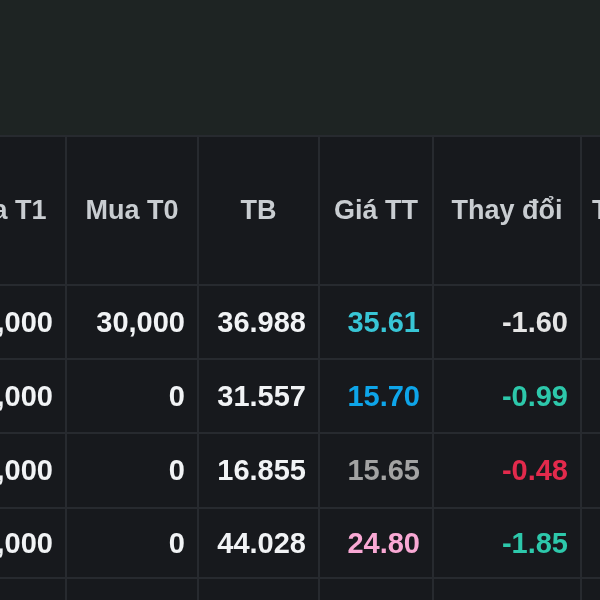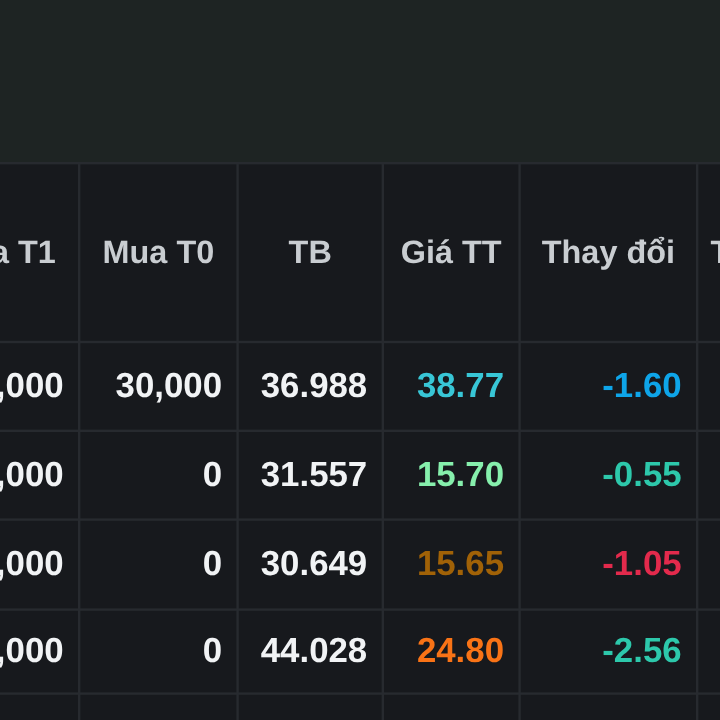--- a/index.html
+++ b/index.html
@@ -78,7 +78,7 @@
         <div class="cell td">0,000</div>
         <div class="cell td">30,000</div>
         <div class="cell td">36.988</div>
-        <div class="cell td" style="color:#38c6d6">38.77</div>
+        <div class="cell td" style="color:#38c6d6">35.61</div>
         <div class="cell td" style="color:#0ea5e9">-1.60</div>
         <div class="cell td"></div>
       </div>

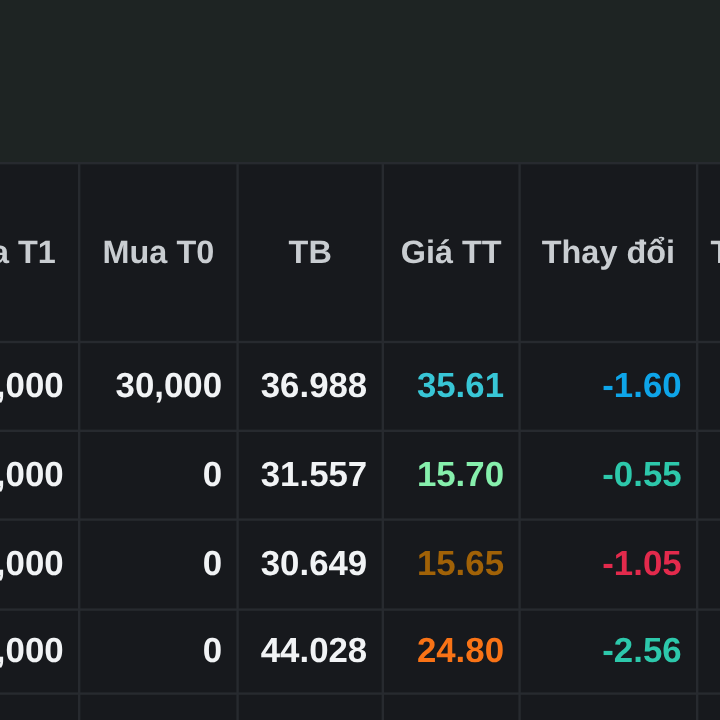--- a/index.html
+++ b/index.html
@@ -79,7 +79,7 @@
         <div class="cell td">30,000</div>
         <div class="cell td">36.988</div>
         <div class="cell td" style="color:#38c6d6">35.61</div>
-        <div class="cell td" style="color:#0ea5e9">-1.60</div>
+        <div class="cell td" style="color:#e5e5e5">-1.60</div>
         <div class="cell td"></div>
       </div>
 

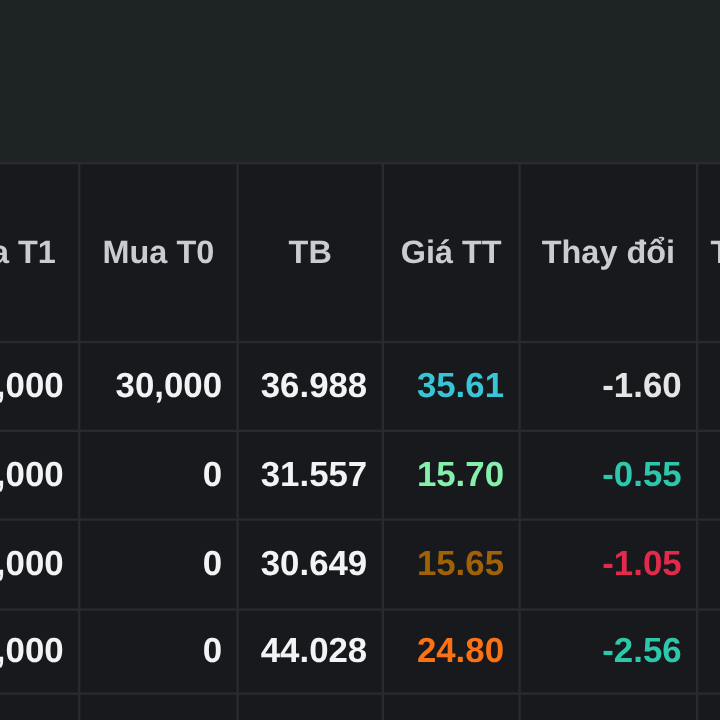--- a/index.html
+++ b/index.html
@@ -87,7 +87,7 @@
         <div class="cell td">0,000</div>
         <div class="cell td">0</div>
         <div class="cell td">31.557</div>
-        <div class="cell td" style="color:#86efac">15.70</div>
+        <div class="cell td" style="color:#0ea5e9">15.70</div>
         <div class="cell td" style="color:#2dc8ab">-0.55</div>
         <div class="cell td"></div>
       </div>

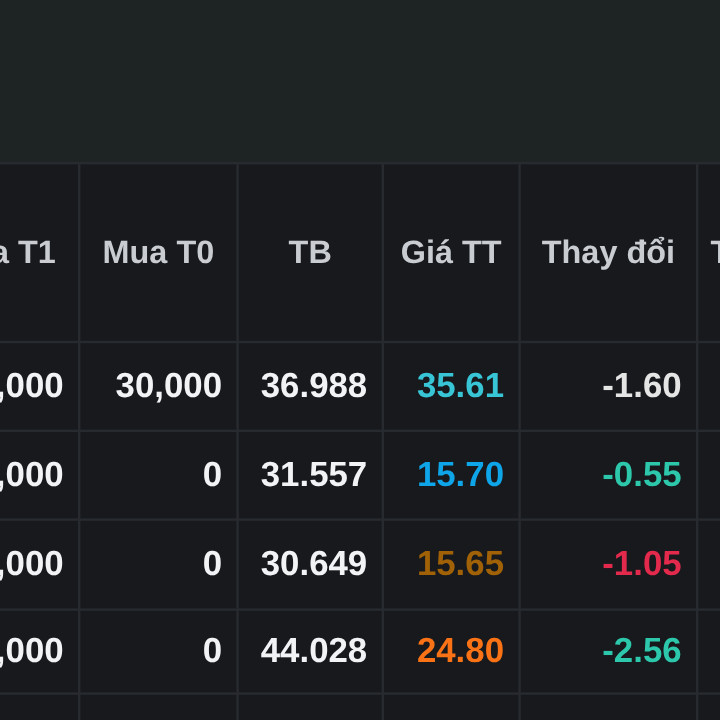--- a/index.html
+++ b/index.html
@@ -88,7 +88,7 @@
         <div class="cell td">0</div>
         <div class="cell td">31.557</div>
         <div class="cell td" style="color:#0ea5e9">15.70</div>
-        <div class="cell td" style="color:#2dc8ab">-0.55</div>
+        <div class="cell td" style="color:#2dc8ab">-0.99</div>
         <div class="cell td"></div>
       </div>
 

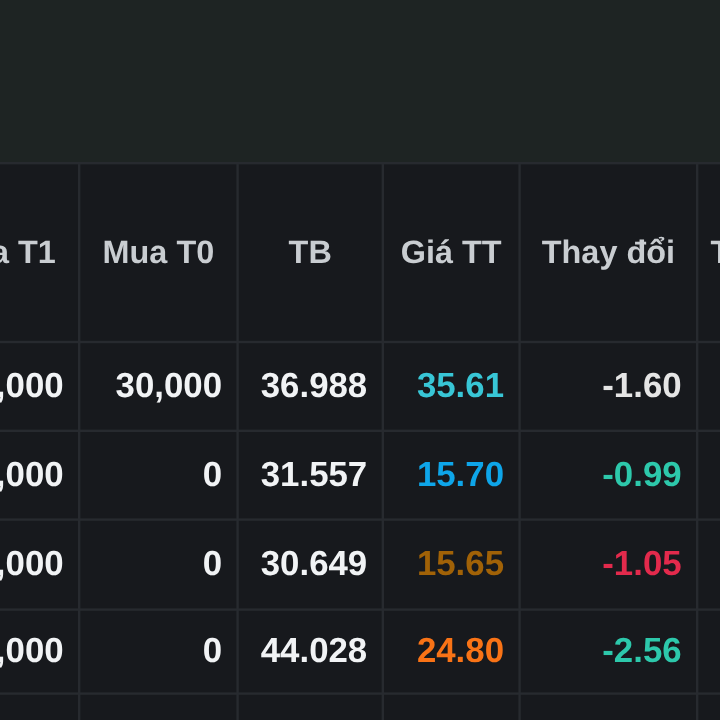--- a/index.html
+++ b/index.html
@@ -95,7 +95,7 @@
       <div class="row">
         <div class="cell td">0,000</div>
         <div class="cell td">0</div>
-        <div class="cell td">30.649</div>
+        <div class="cell td">16.855</div>
         <div class="cell td" style="color:#a16207">15.65</div>
         <div class="cell td" style="color:#e32a4c">-1.05</div>
         <div class="cell td"></div>

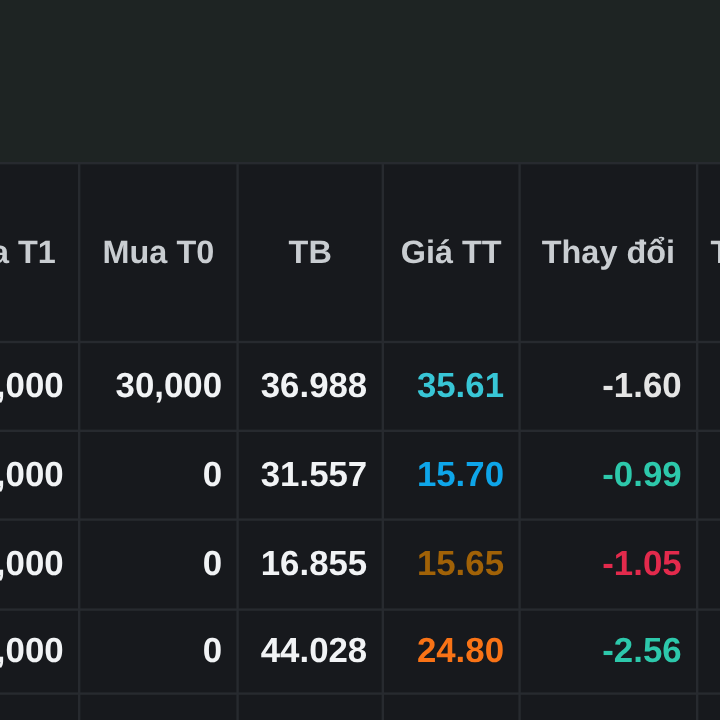--- a/index.html
+++ b/index.html
@@ -96,7 +96,7 @@
         <div class="cell td">0,000</div>
         <div class="cell td">0</div>
         <div class="cell td">16.855</div>
-        <div class="cell td" style="color:#a16207">15.65</div>
+        <div class="cell td" style="color:#a3a3a3">15.65</div>
         <div class="cell td" style="color:#e32a4c">-1.05</div>
         <div class="cell td"></div>
       </div>

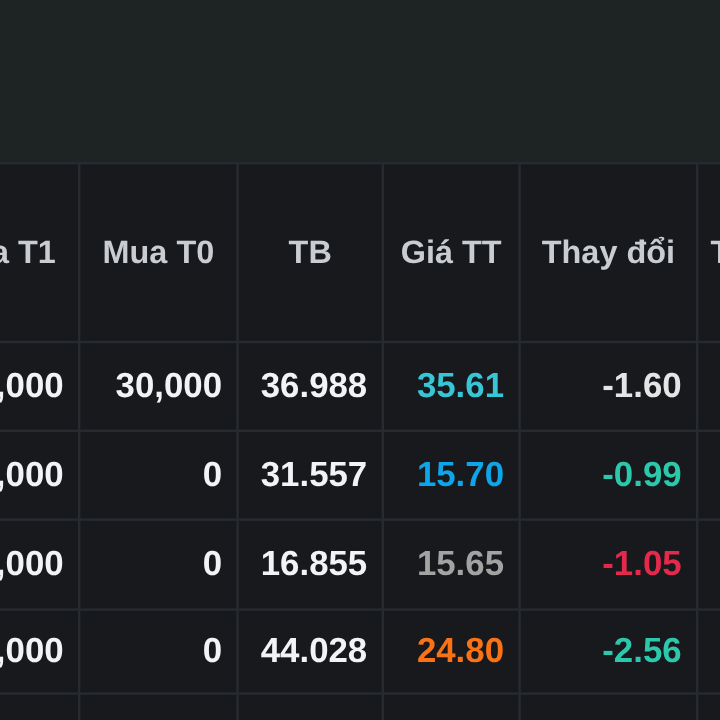--- a/index.html
+++ b/index.html
@@ -97,7 +97,7 @@
         <div class="cell td">0</div>
         <div class="cell td">16.855</div>
         <div class="cell td" style="color:#a3a3a3">15.65</div>
-        <div class="cell td" style="color:#e32a4c">-1.05</div>
+        <div class="cell td" style="color:#e32a4c">-0.48</div>
         <div class="cell td"></div>
       </div>
 

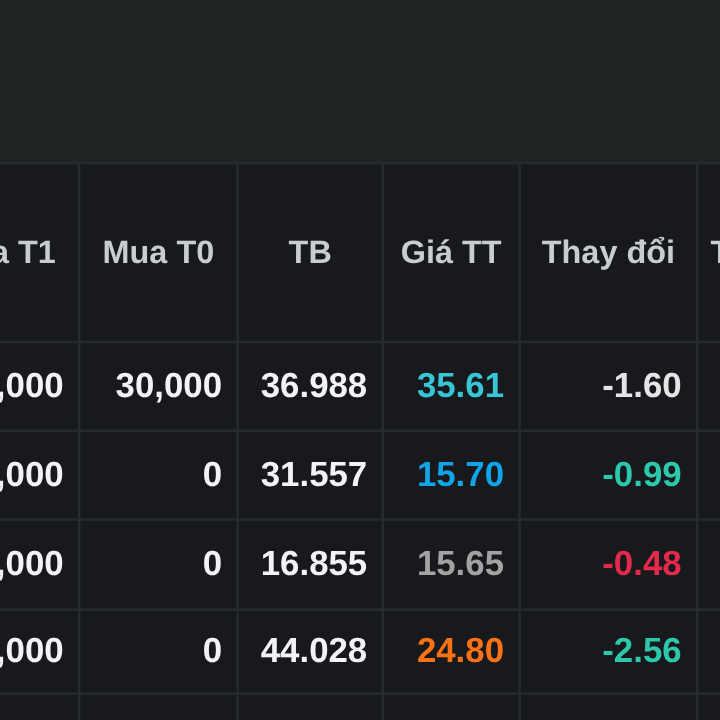--- a/index.html
+++ b/index.html
@@ -105,7 +105,7 @@
         <div class="cell td">0,000</div>
         <div class="cell td">0</div>
         <div class="cell td">44.028</div>
-        <div class="cell td" style="color:#f97316">24.80</div>
+        <div class="cell td" style="color:#f9a8d4">24.80</div>
         <div class="cell td" style="color:#2dc8ab">-2.56</div>
         <div class="cell td"></div>
       </div>

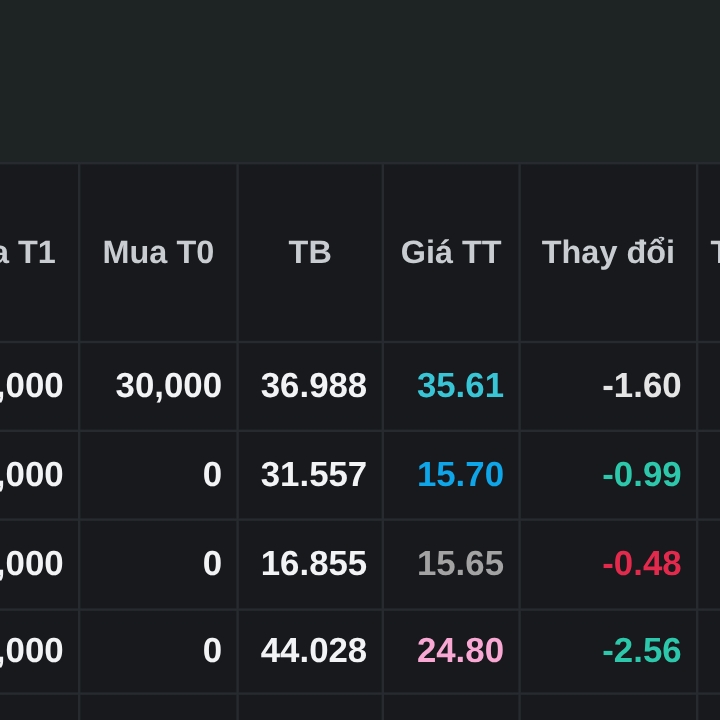--- a/index.html
+++ b/index.html
@@ -106,7 +106,7 @@
         <div class="cell td">0</div>
         <div class="cell td">44.028</div>
         <div class="cell td" style="color:#f9a8d4">24.80</div>
-        <div class="cell td" style="color:#2dc8ab">-2.56</div>
+        <div class="cell td" style="color:#2dc8ab">-1.85</div>
         <div class="cell td"></div>
       </div>
 

